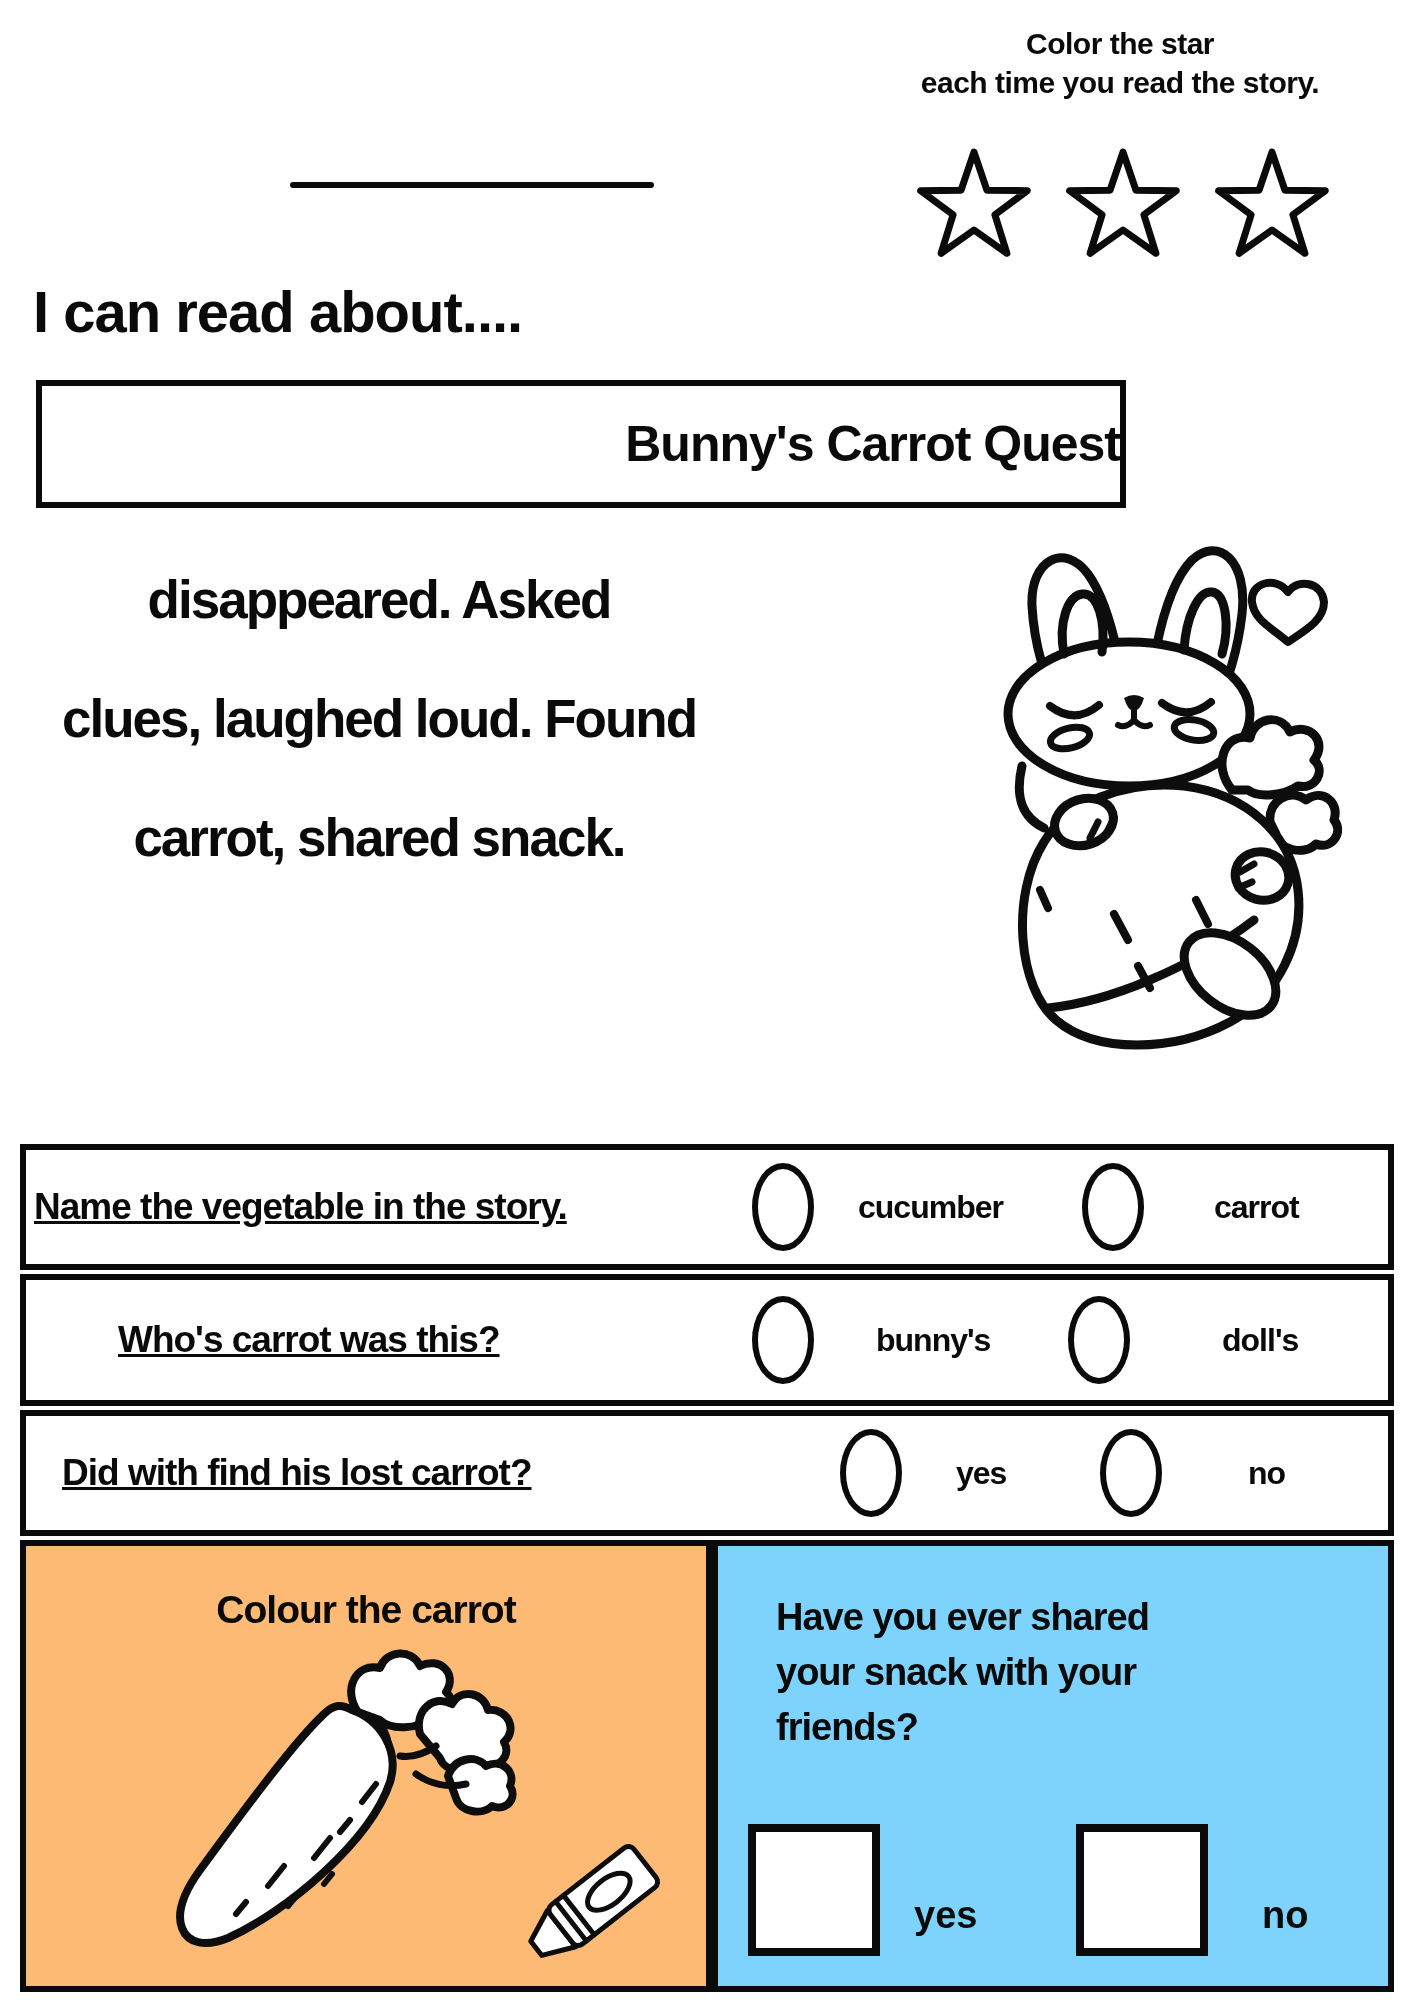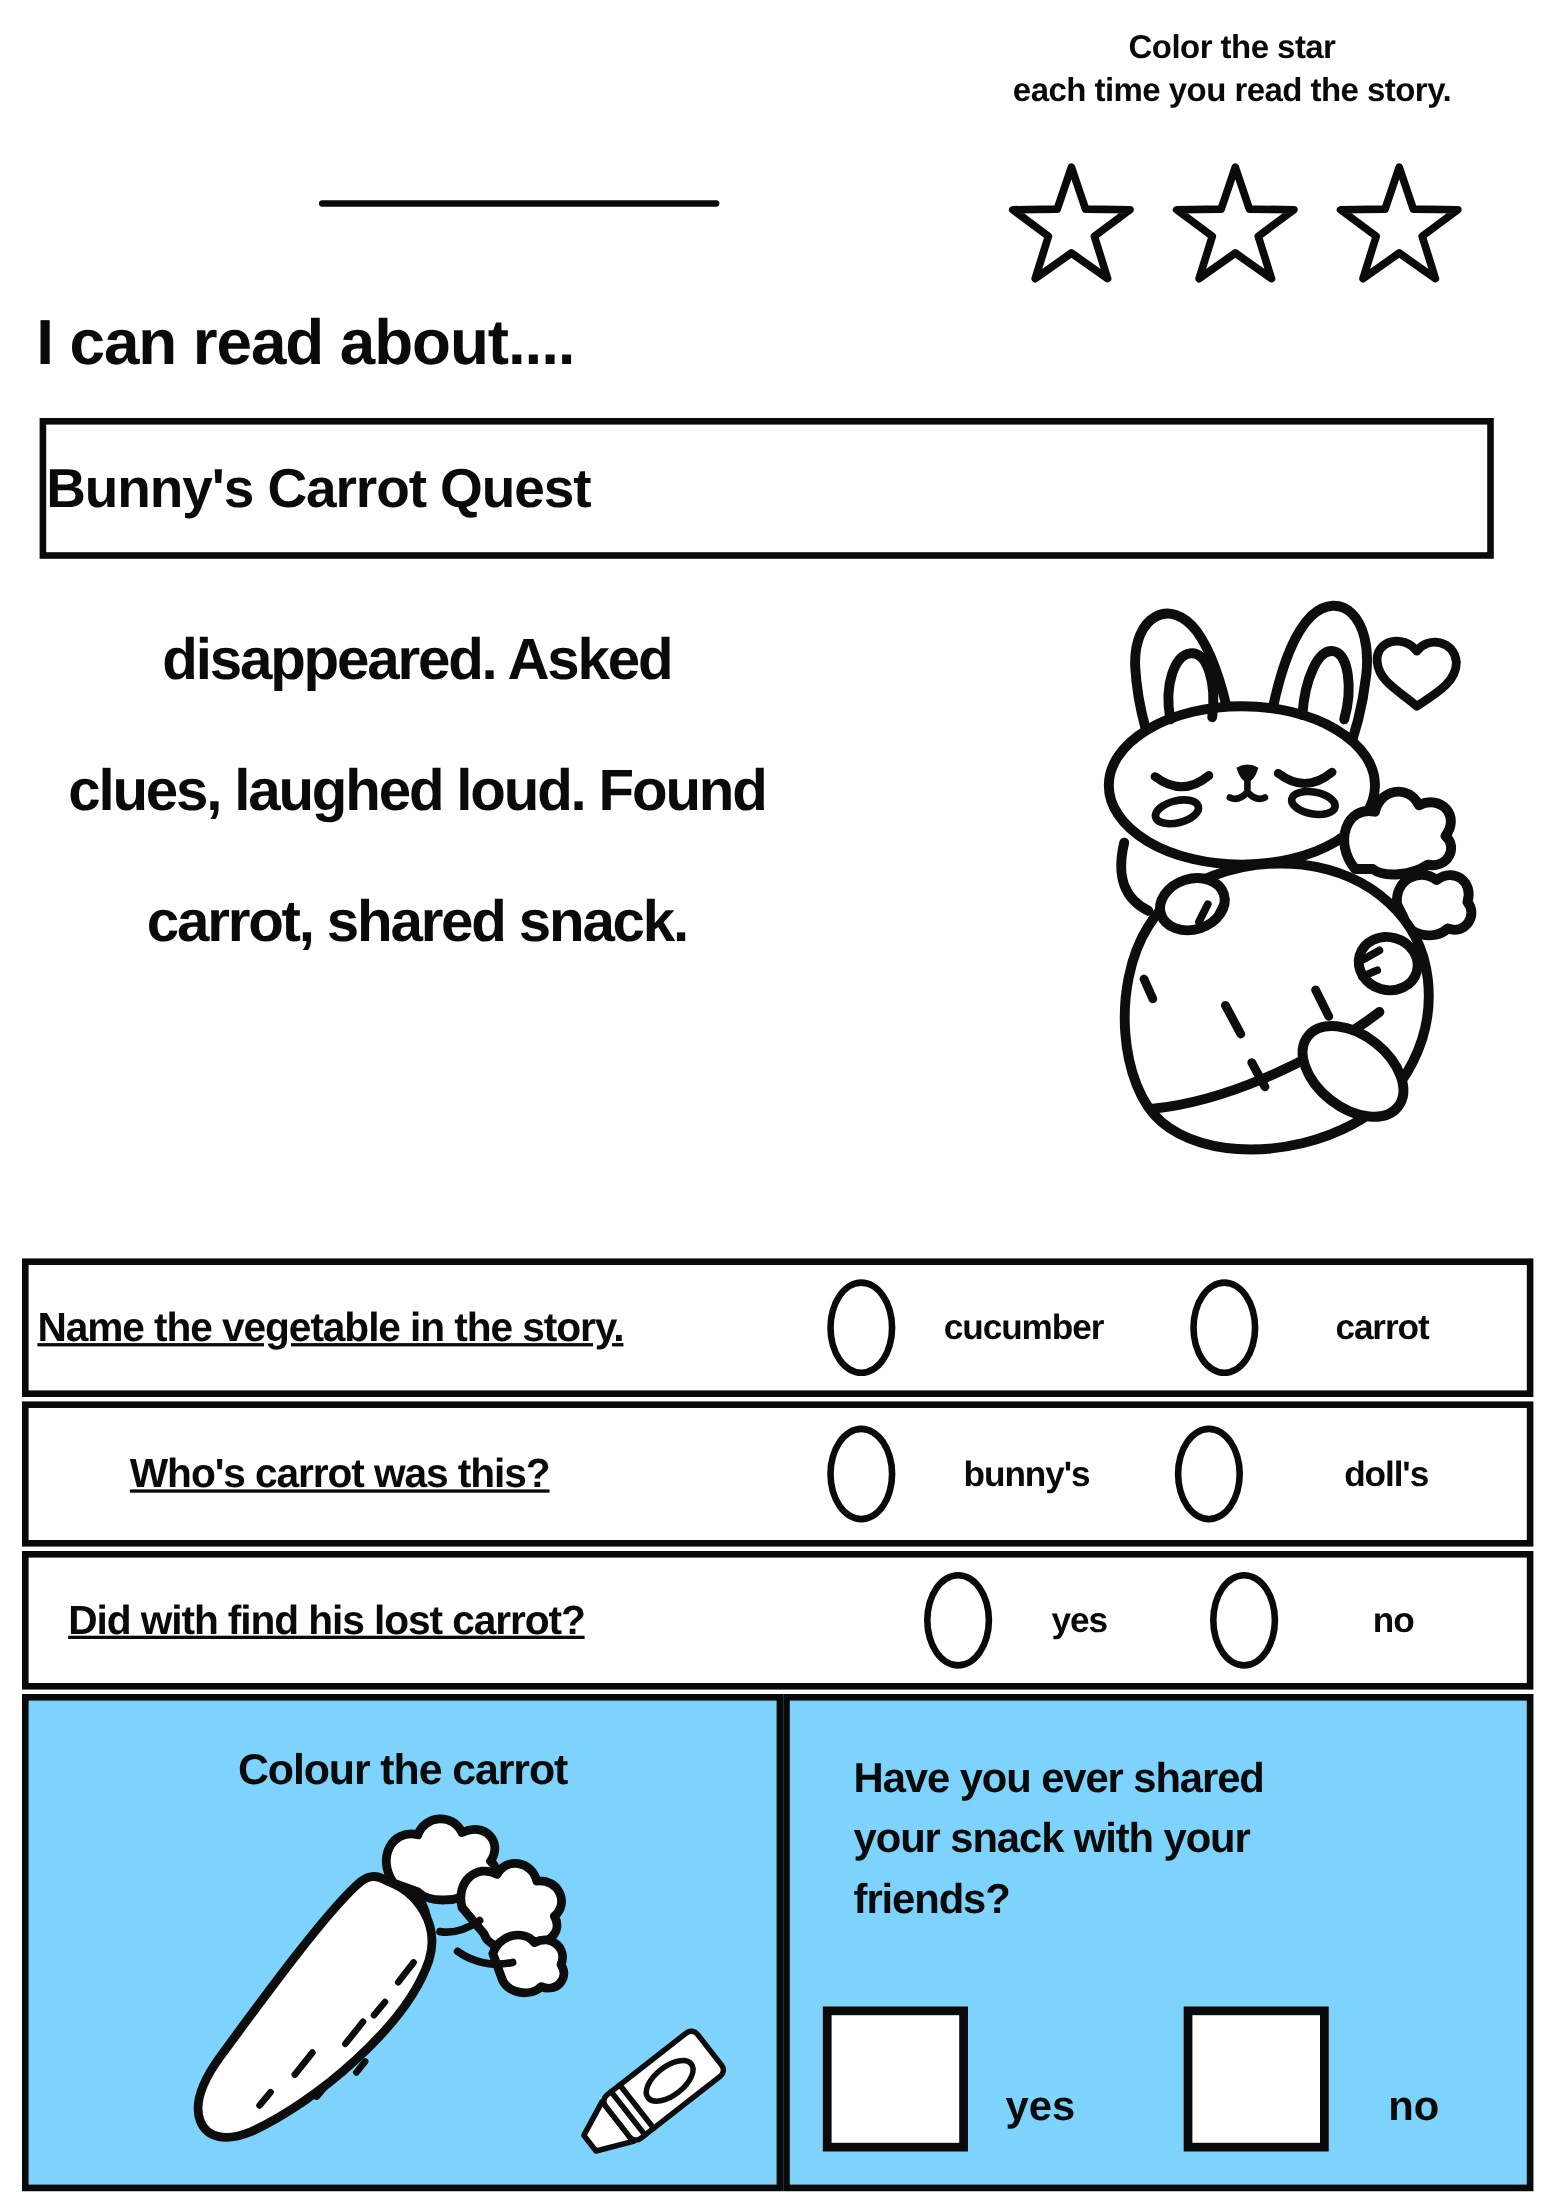--- a/index.html
+++ b/index.html
@@ -15,8 +15,8 @@
   .stars{left:912px;top:146px;}
   .read-about{left:33px;top:278px;font-size:58px;letter-spacing:-1px;}
   
-  .title-box{left:36px;top:380px;width:1322px;height:128px;border:6px solid #0a0a0a;box-sizing:border-box;
-    display:flex;align-items:center;justify-content:flex-start;}
+  .title-box{left:36px;top:380px;width:1090px;height:128px;border:6px solid #0a0a0a;box-sizing:border-box;
+    display:flex;align-items:center;justify-content:flex-end;}
   .title-box span{font-size:50px;letter-spacing:-1px;}
   
   .story{left:22px;top:540px;width:714px;text-align:center;font-size:53px;line-height:119px;letter-spacing:-2px;}

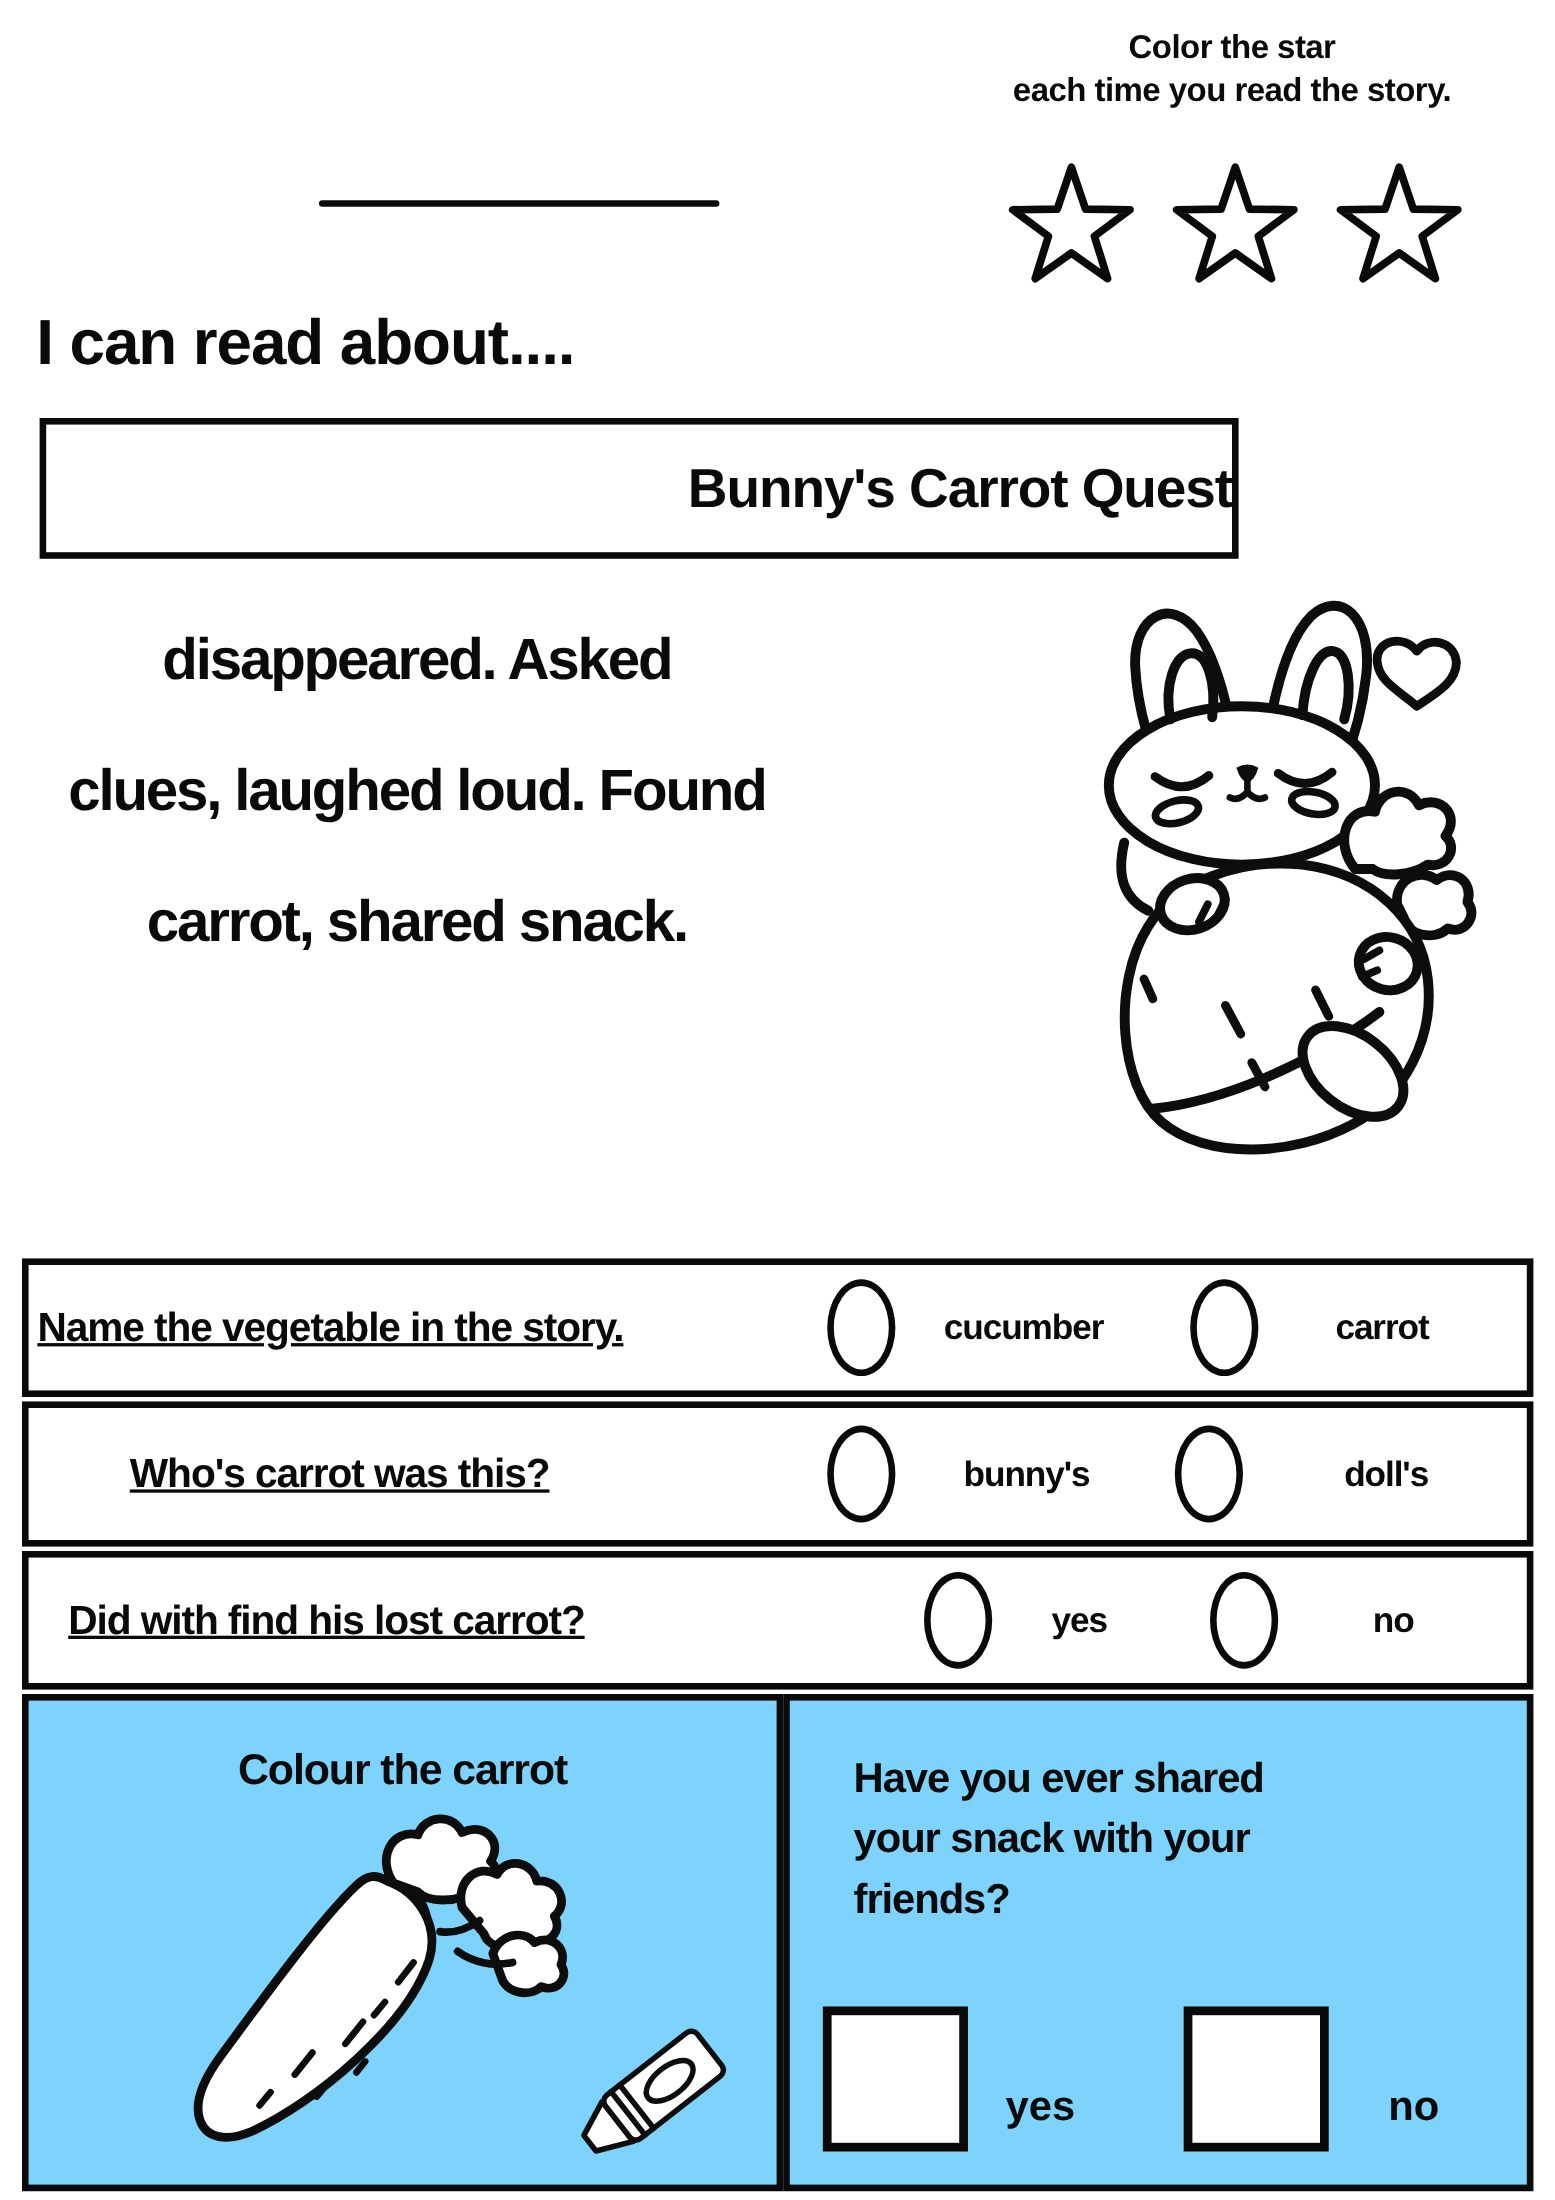--- a/index.html
+++ b/index.html
@@ -34,7 +34,7 @@
   .r2-q{left:92px;}  .r2-c1{left:726px;} .r2-l1{left:836px;} .r2-c2{left:1042px;} .r2-l2{left:1182px;}
   .r3-q{left:36px;}  .r3-c1{left:814px;} .r3-l1{left:916px;} .r3-c2{left:1074px;} .r3-l2{left:1208px;}
   
-  .box-left{left:20px;top:1540px;width:692px;height:452px;border:6px solid #0a0a0a;box-sizing:border-box;background:#7dd3fc;}
+  .box-left{left:20px;top:1540px;width:692px;height:452px;border:6px solid #0a0a0a;box-sizing:border-box;background:#fdba74;}
   .box-right{left:712px;top:1540px;width:682px;height:452px;border:6px solid #0a0a0a;box-sizing:border-box;background:#7dd3fc;}
   .colour-head{position:absolute;left:0;top:42px;width:100%;text-align:center;font-size:39px;letter-spacing:-1px;}
   .carrot-svg{position:absolute;left:92px;top:96px;}

